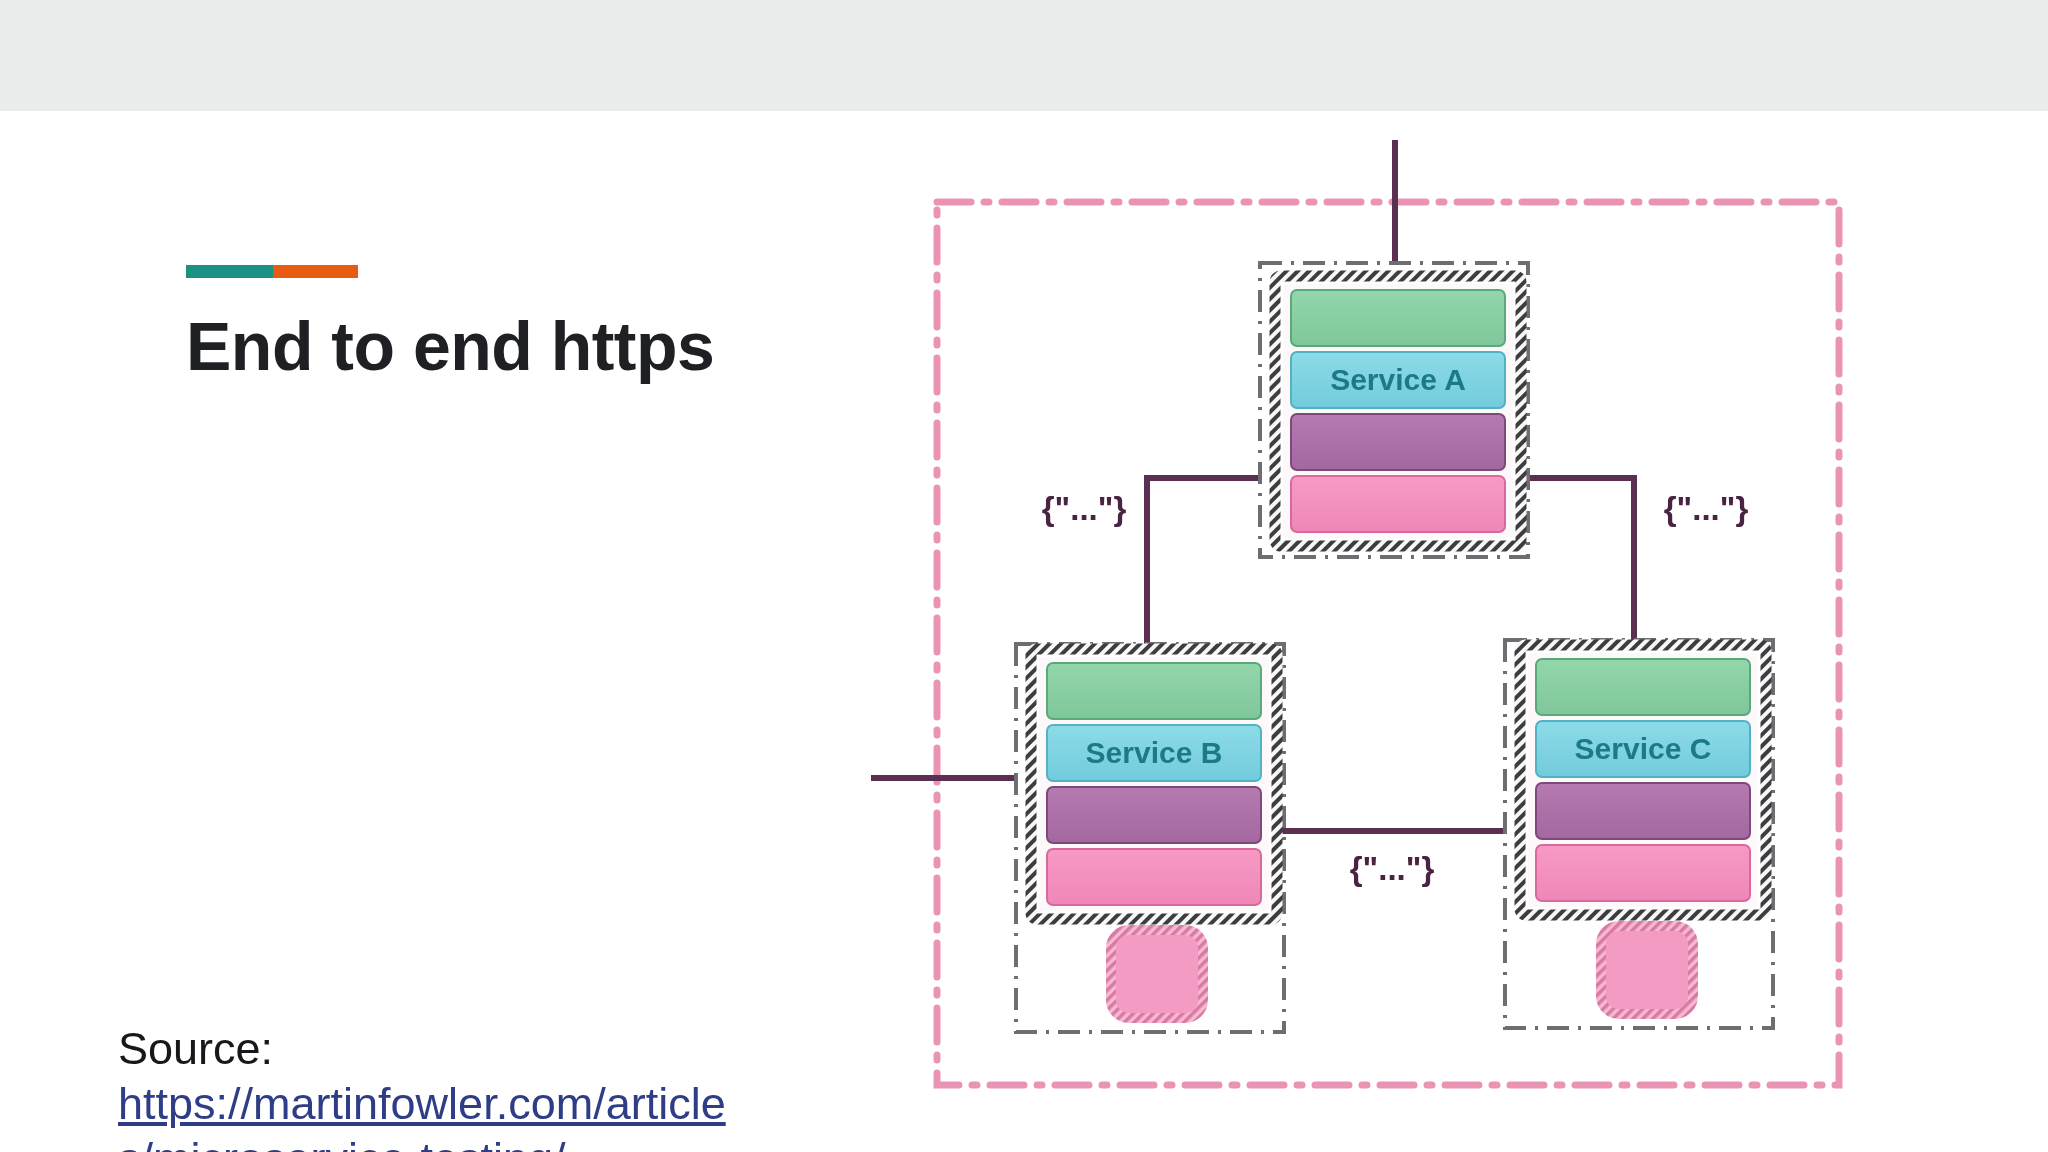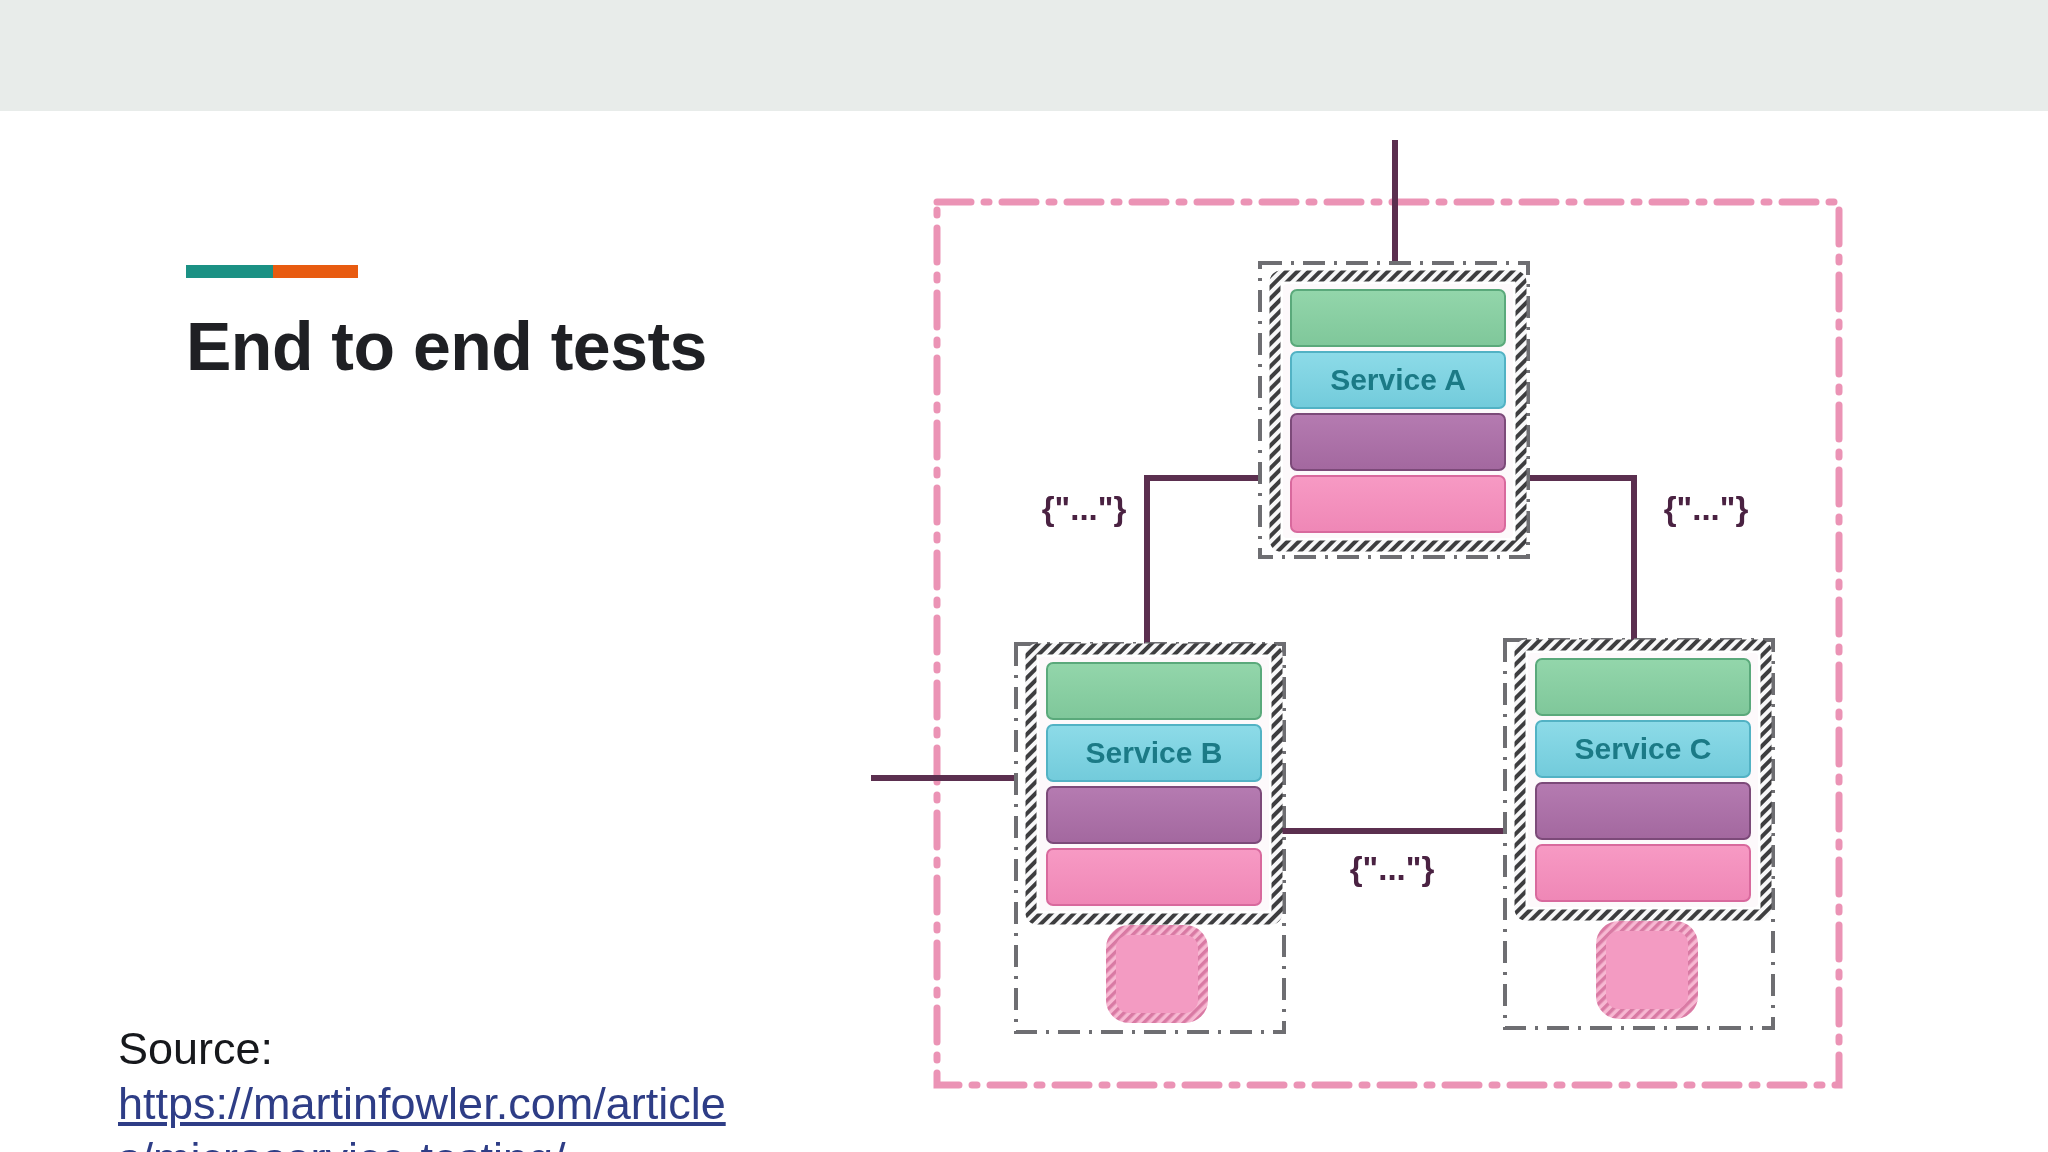--- a/index.html
+++ b/index.html
@@ -84,7 +84,7 @@
     <div class="seg-orange" style="background: rgb(232, 91, 16);"></div>
   </div>
 
-  <div id="title">End to end tests</div>
+  <div id="title">End to end https</div>
 
   <div id="source-block">
     <span class="src-label">Source:</span>

